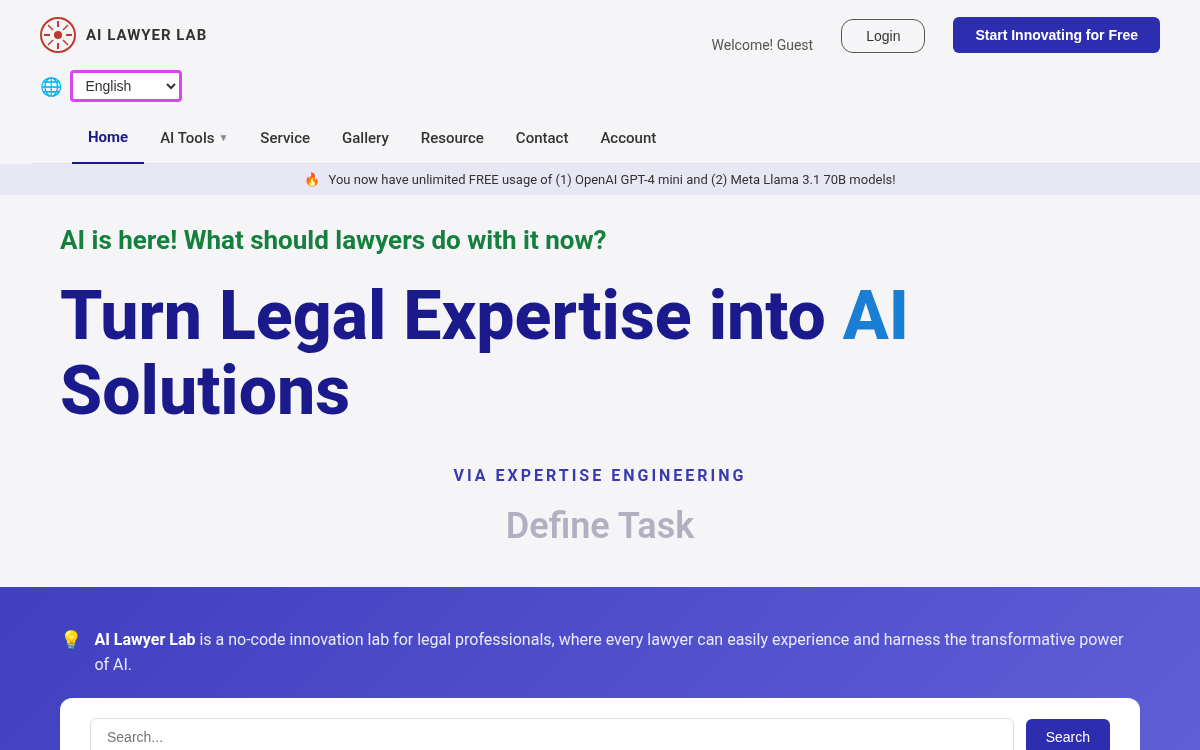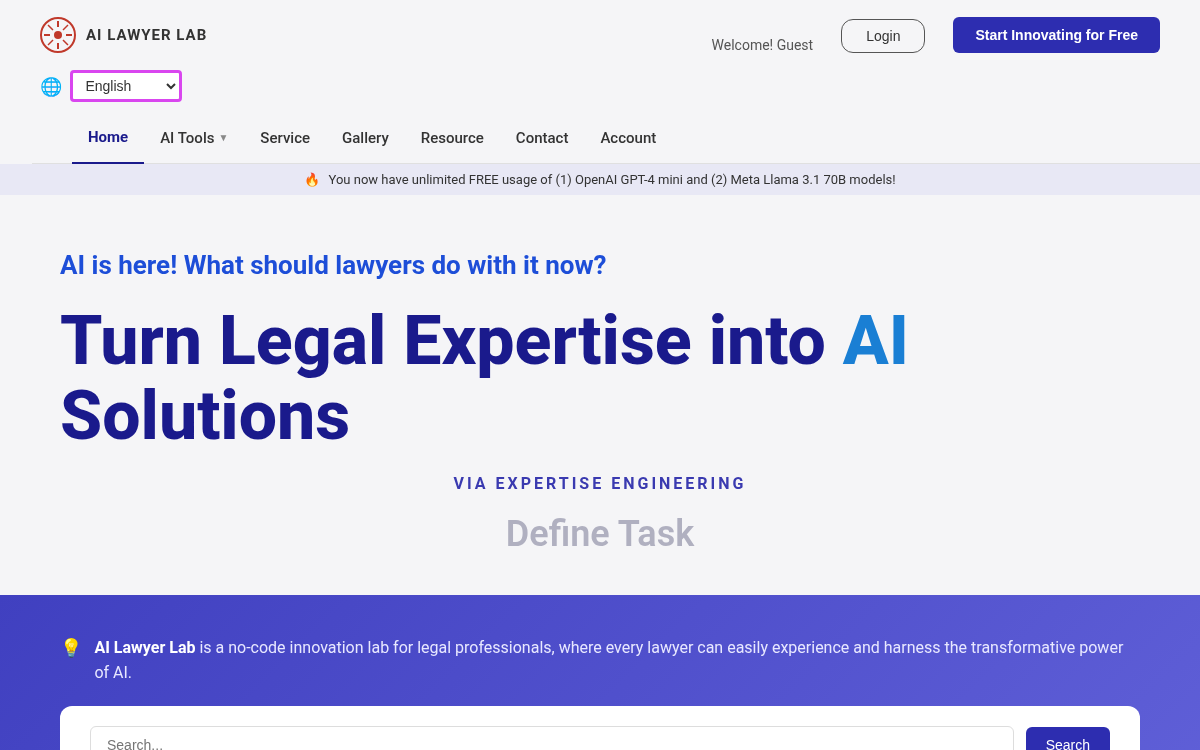--- a/index.html
+++ b/index.html
@@ -159,9 +159,8 @@
     .subtitle-heading {
       font-size: 26px;
       font-weight: 700;
-      color: #1d4ed8;
+      color: #15803d;
       margin-bottom: 24px;
-      margin-top: 25px;
     }
 
     .main-heading {

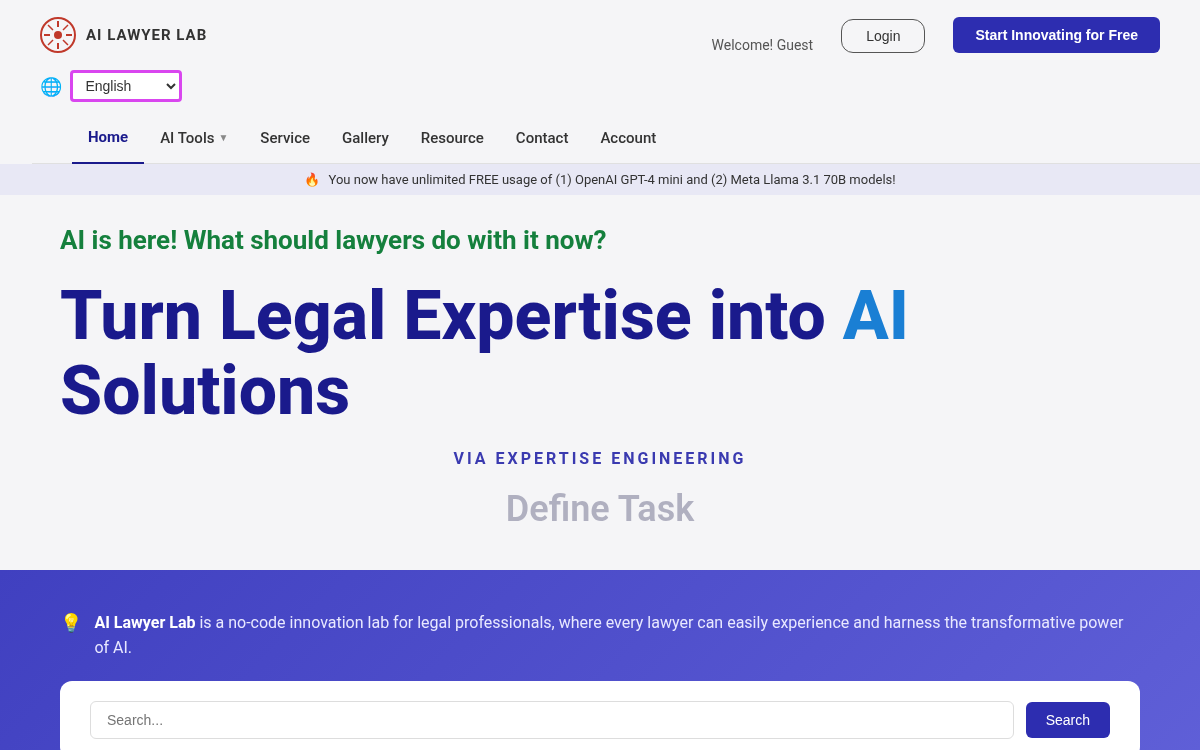--- a/index.html
+++ b/index.html
@@ -168,7 +168,7 @@
       font-weight: 800;
       color: #1a1a8c;
       line-height: 1.1;
-      margin-bottom: 20px;
+      margin-bottom: 37px;
     }
 
     .main-heading .blue-word {

